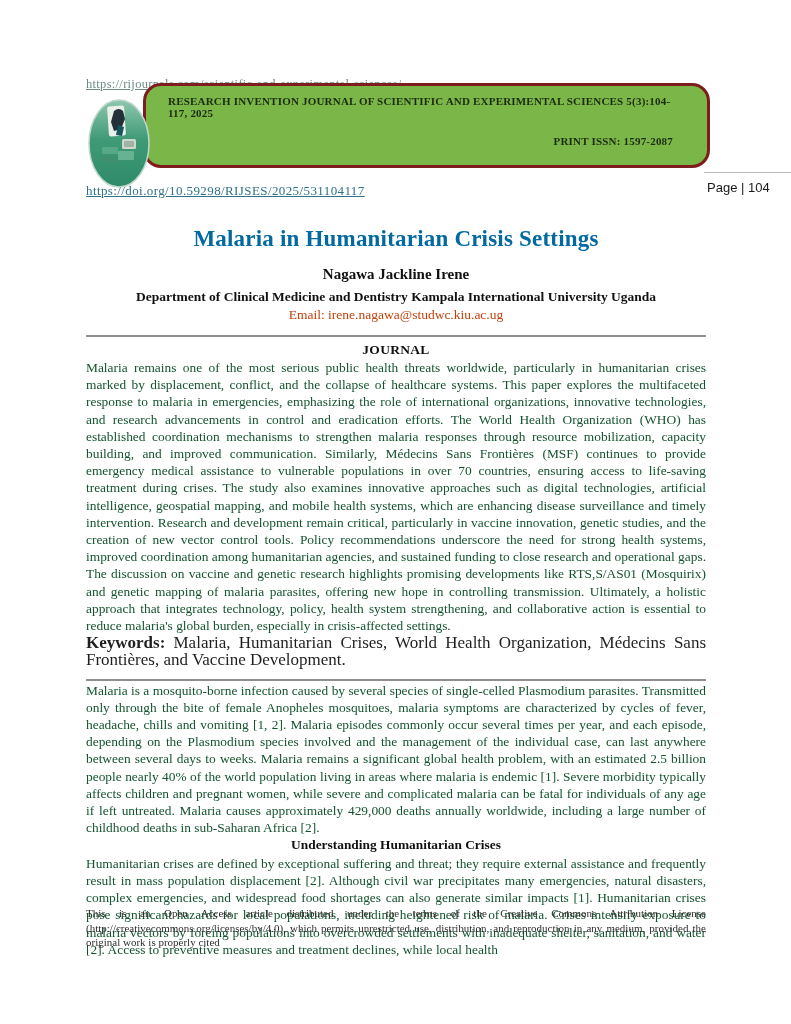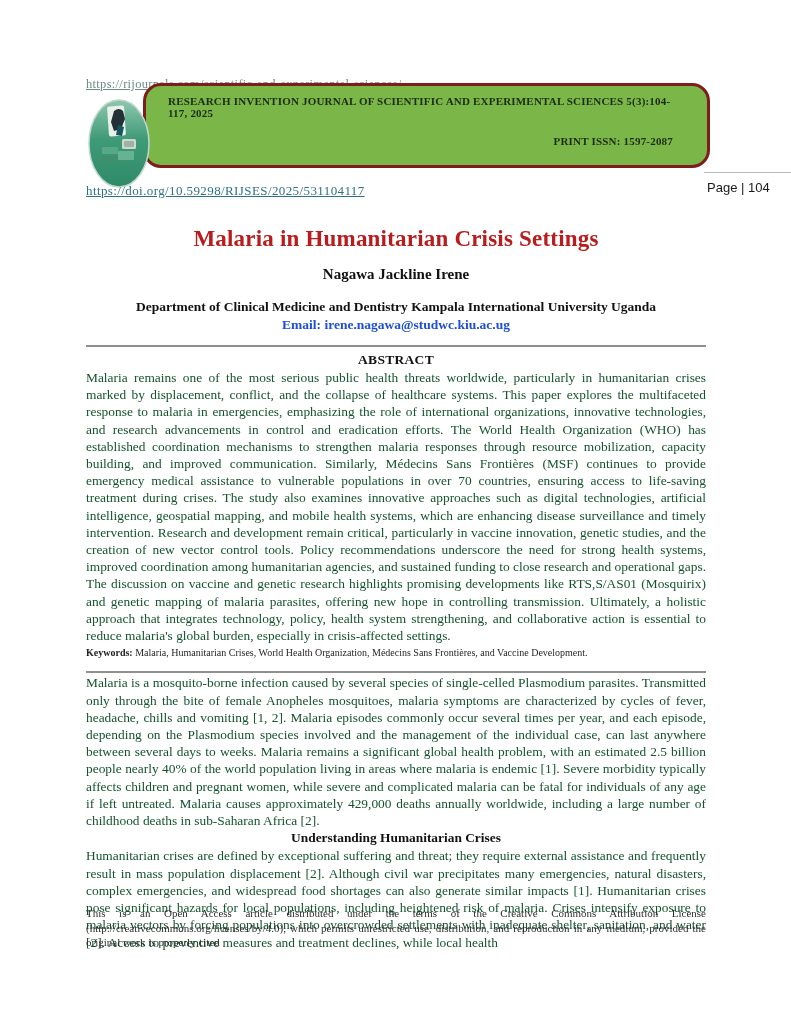--- a/index.html
+++ b/index.html
@@ -64,7 +64,7 @@
   }
   .article-title {
     text-align: center; font-size: 23px; font-weight: bold;
-    color: #b91c1c; margin-top: 4px; letter-spacing: 0.2px;
+    color: #0369a1; margin-top: 4px; letter-spacing: 0.2px;
   }
   .article-author {
     text-align: center; font-size: 15px; font-weight: bold;

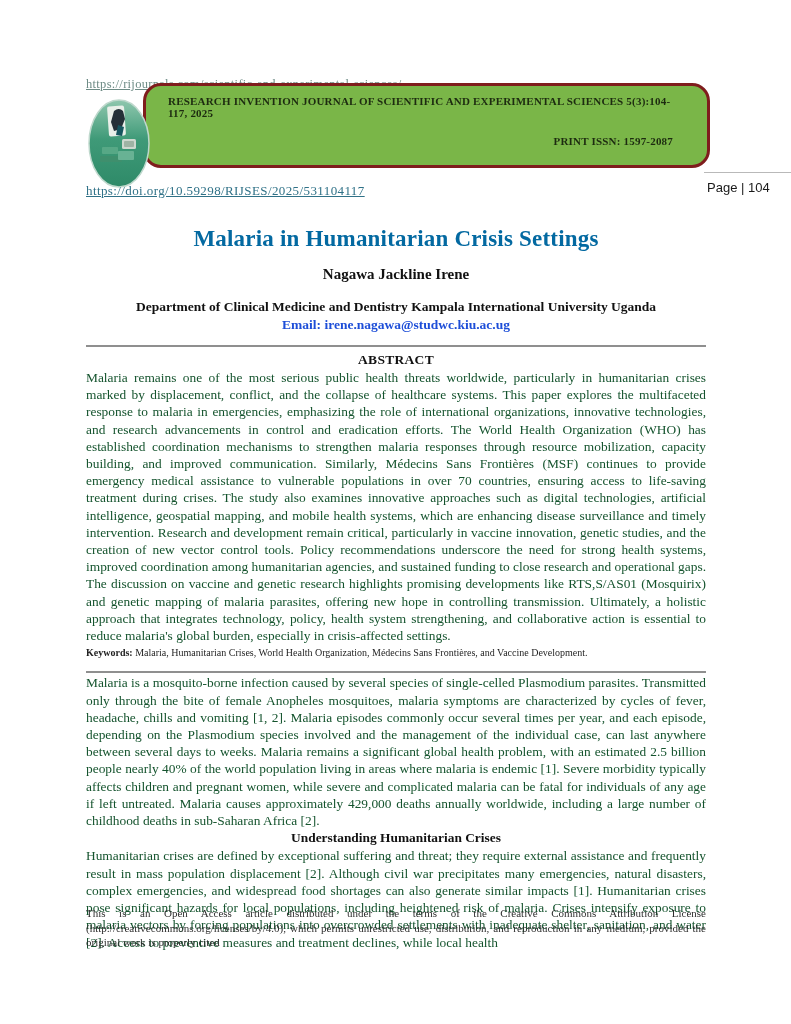--- a/index.html
+++ b/index.html
@@ -72,7 +72,7 @@
   }
   .article-affiliation {
     text-align: center; font-size: 13.5px; font-weight: bold;
-    margin-top: 16px; color: #111;
+    margin-top: 6px; color: #111;
   }
   .article-email {
     text-align: center; font-size: 13.5px; font-weight: bold;

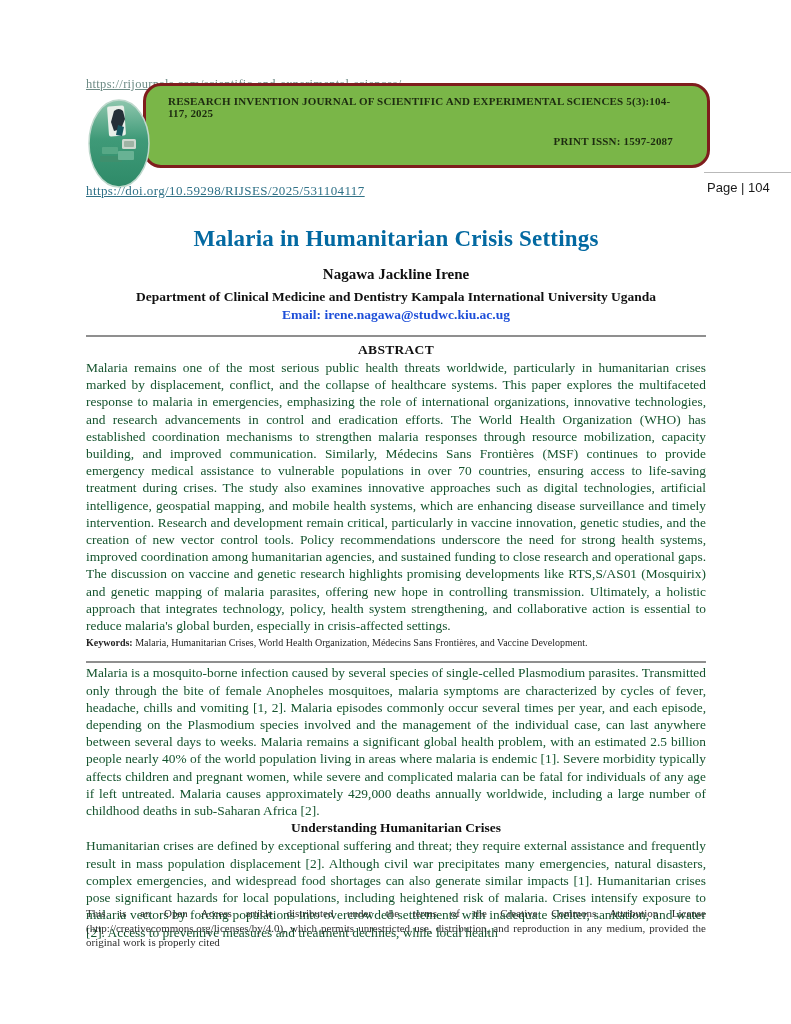--- a/index.html
+++ b/index.html
@@ -75,8 +75,8 @@
     margin-top: 6px; color: #111;
   }
   .article-email {
-    text-align: center; font-size: 13.5px; font-weight: bold;
-    margin-top: 2px; color: #1d4ed8;
+    text-align: center; font-size: 13.5px; font-weight: normal;
+    margin-top: 2px; color: #c2410c;
   }
   .rule {
     border: none; border-top: 2px solid #8f8f8f;

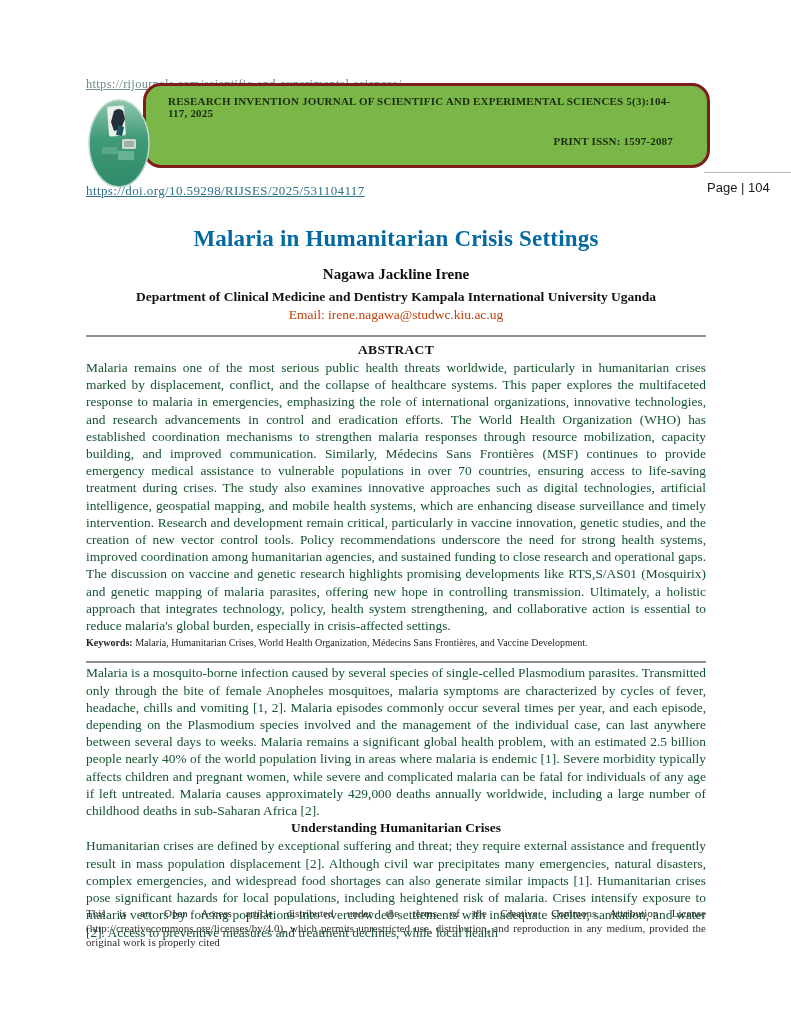--- a/index.html
+++ b/index.html
@@ -157,7 +157,7 @@
 
     <hr class="rule">
 
-    <div class="section-heading">ABSTRACT</div>
+    <div class="section-heading">JOURNAL</div>
 
     <p class="para">Malaria remains one of the most serious public health threats worldwide, particularly in humanitarian crises marked by displacement, conflict, and the collapse of healthcare systems. This paper explores the multifaceted response to malaria in emergencies, emphasizing the role of international organizations, innovative technologies, and research advancements in control and eradication efforts. The World Health Organization (WHO) has established coordination mechanisms to strengthen malaria responses through resource mobilization, capacity building, and improved communication. Similarly, Médecins Sans Frontières (MSF) continues to provide emergency medical assistance to vulnerable populations in over 70 countries, ensuring access to life-saving treatment during crises. The study also examines innovative approaches such as digital technologies, artificial intelligence, geospatial mapping, and mobile health systems, which are enhancing disease surveillance and timely intervention. Research and development remain critical, particularly in vaccine innovation, genetic studies, and the creation of new vector control tools. Policy recommendations underscore the need for strong health systems, improved coordination among humanitarian agencies, and sustained funding to close research and operational gaps. The discussion on vaccine and genetic research highlights promising developments like RTS,S/AS01 (Mosquirix) and genetic mapping of malaria parasites, offering new hope in controlling transmission. Ultimately, a holistic approach that integrates technology, policy, health system strengthening, and collaborative action is essential to reduce malaria's global burden, especially in crisis-affected settings.</p>
 

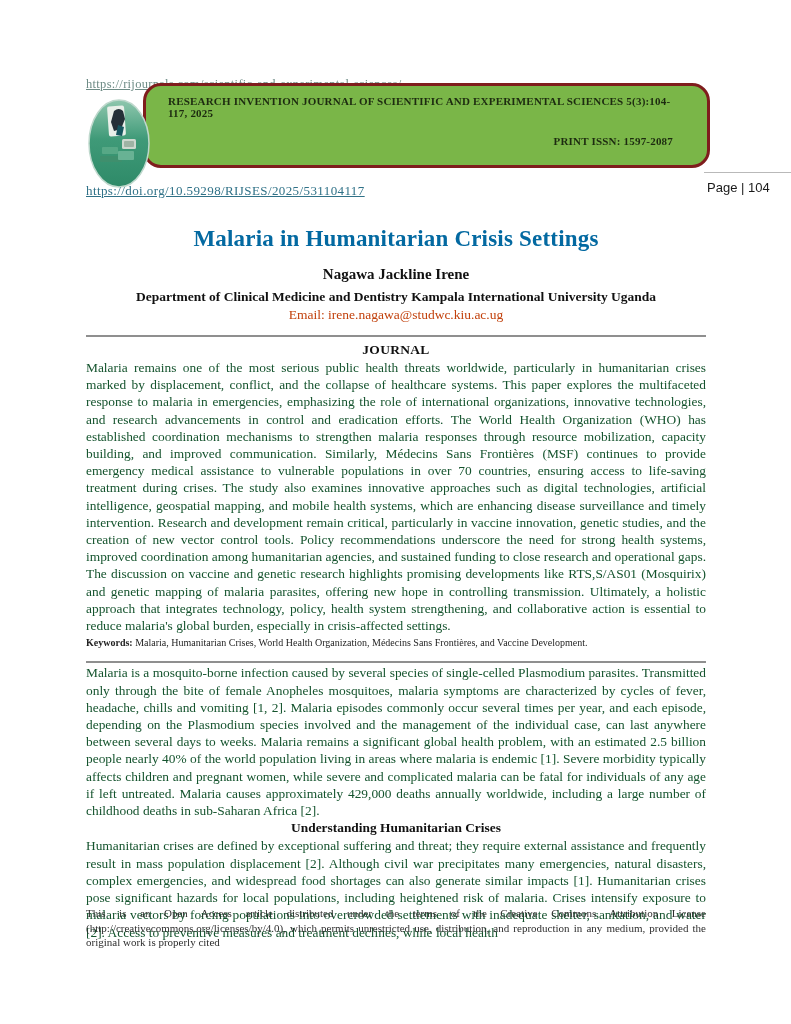--- a/index.html
+++ b/index.html
@@ -91,7 +91,7 @@
     text-align: justify; color: #14532d;
     margin-top: 1px;
   }
-  .keywords-line { font-size: 10px; line-height: 17.2px; text-align: justify; }
+  .keywords-line { font-size: 17px; line-height: 17.2px; text-align: justify; }
   .keywords-line .kw-label { font-weight: bold; }
   .sub-heading {
     text-align: center; font-size: 13.4px; font-weight: bold; color: #111;

